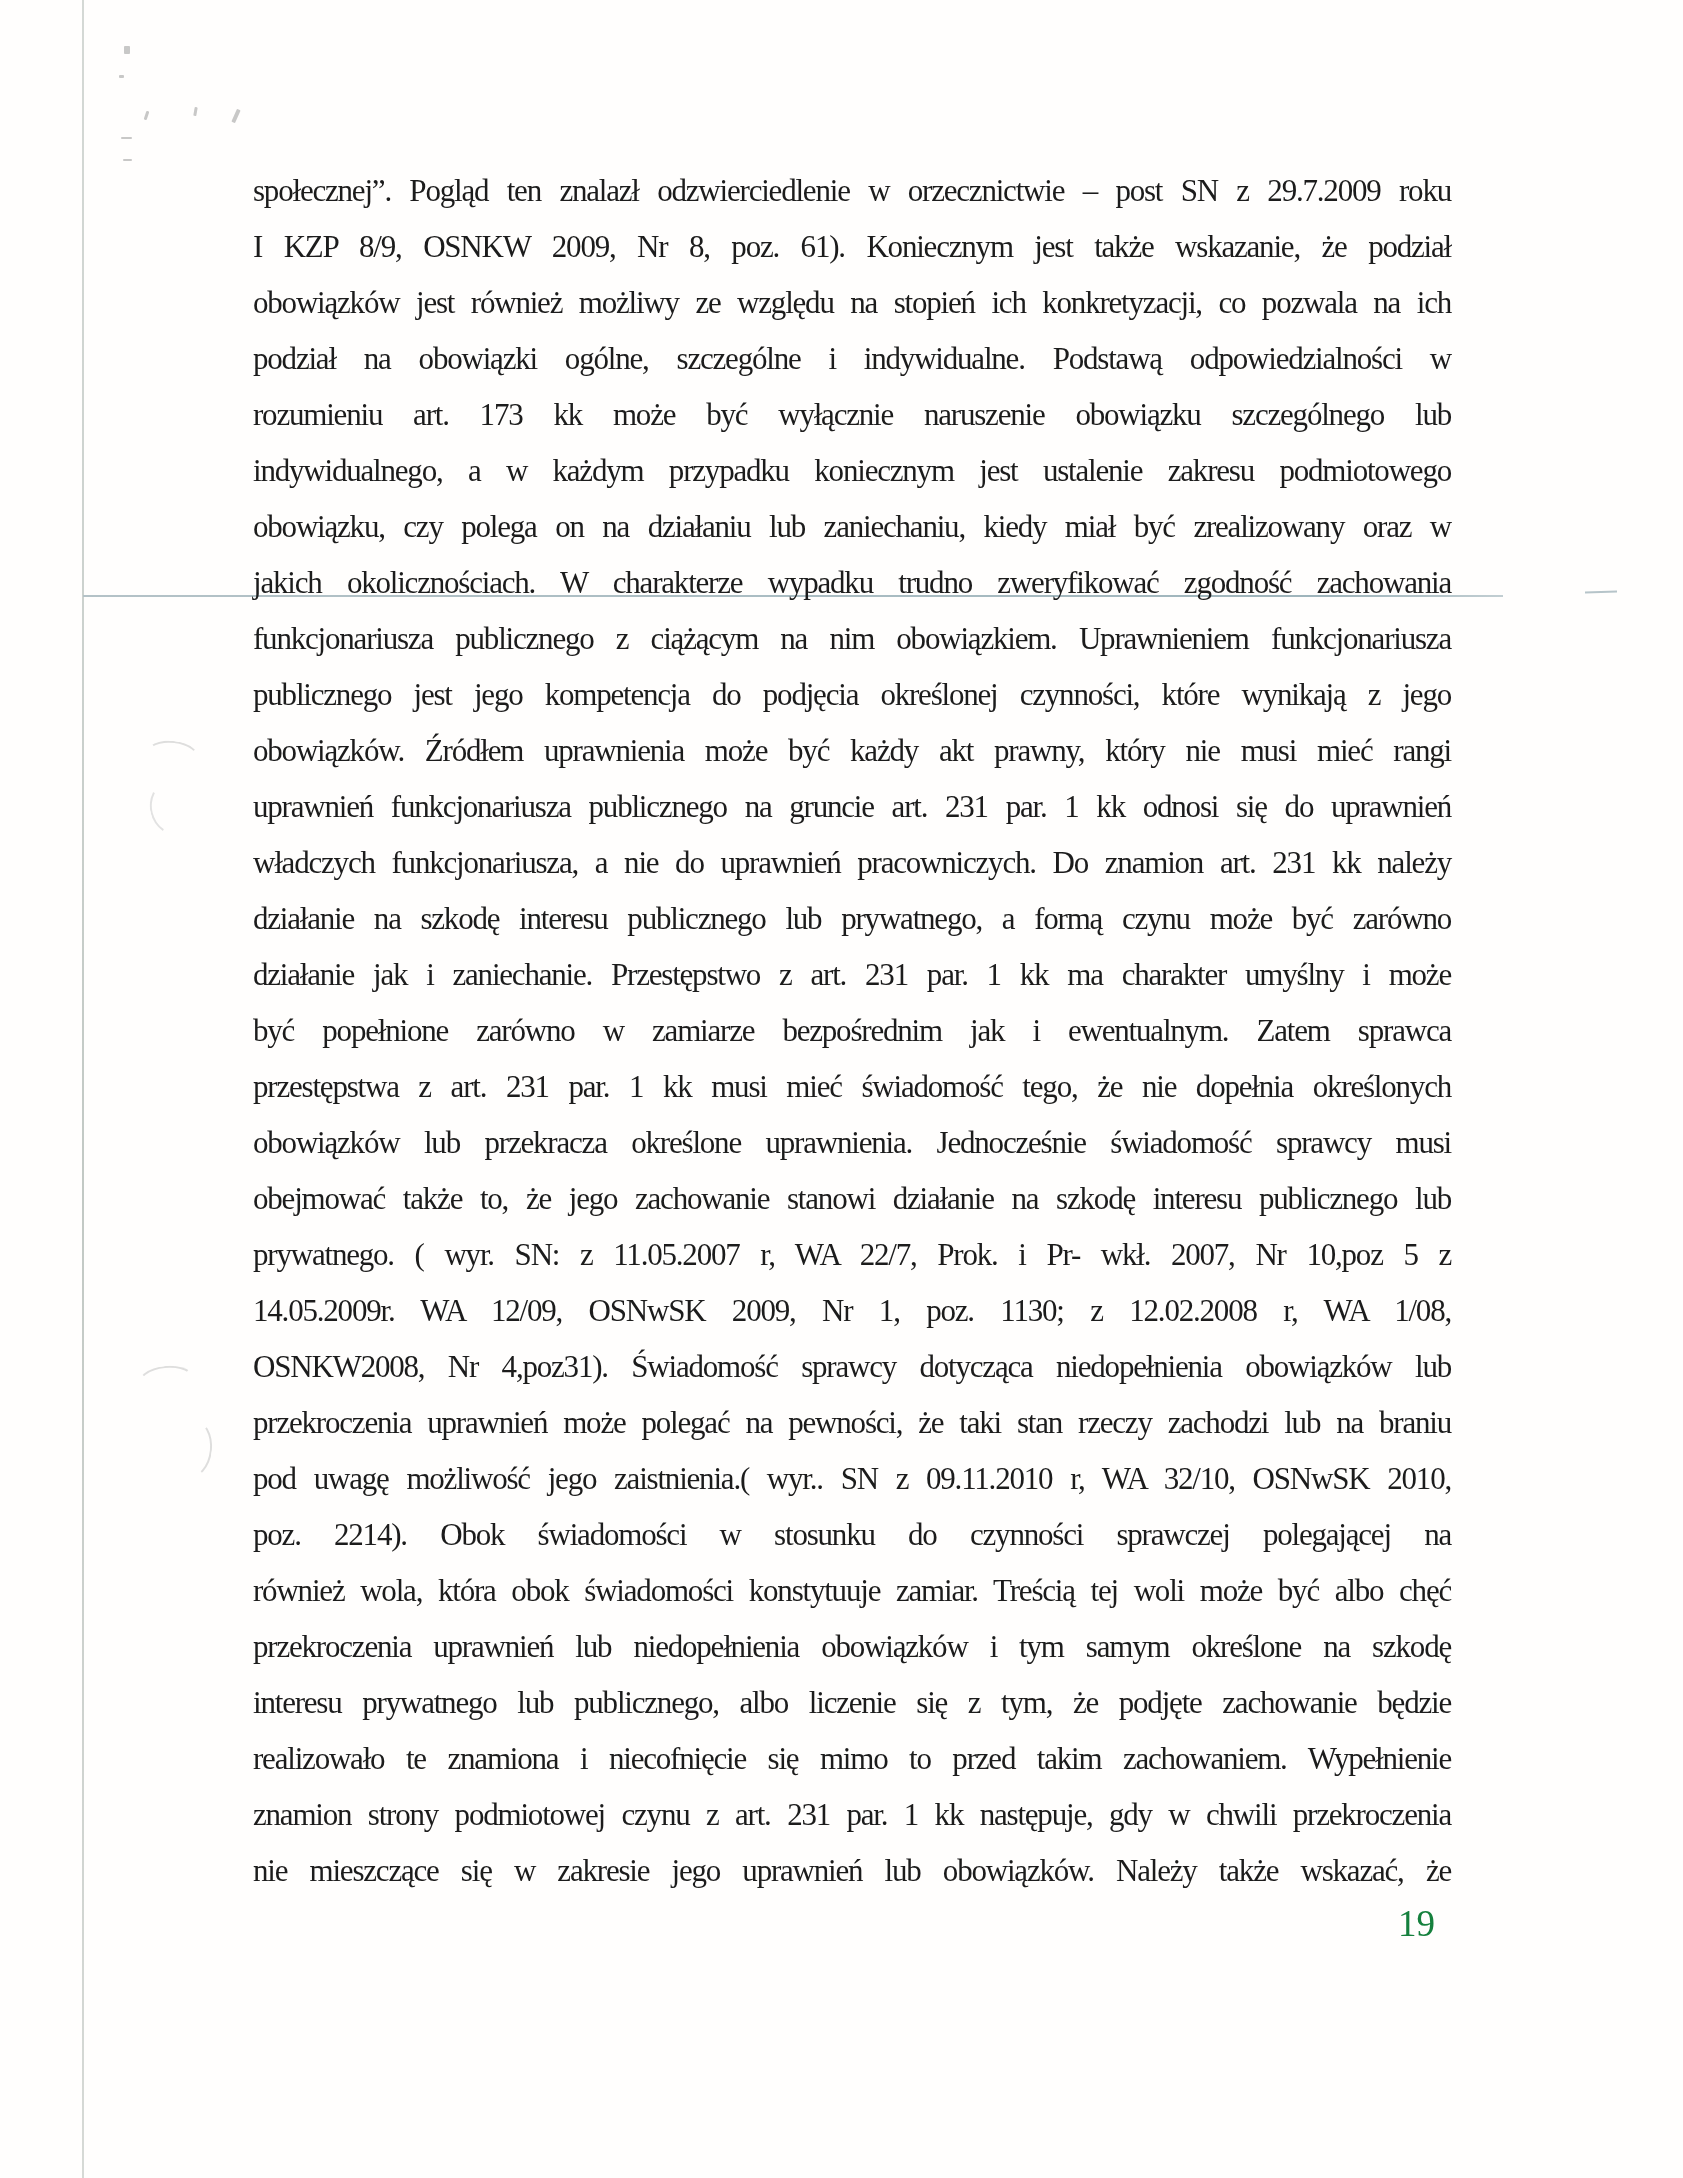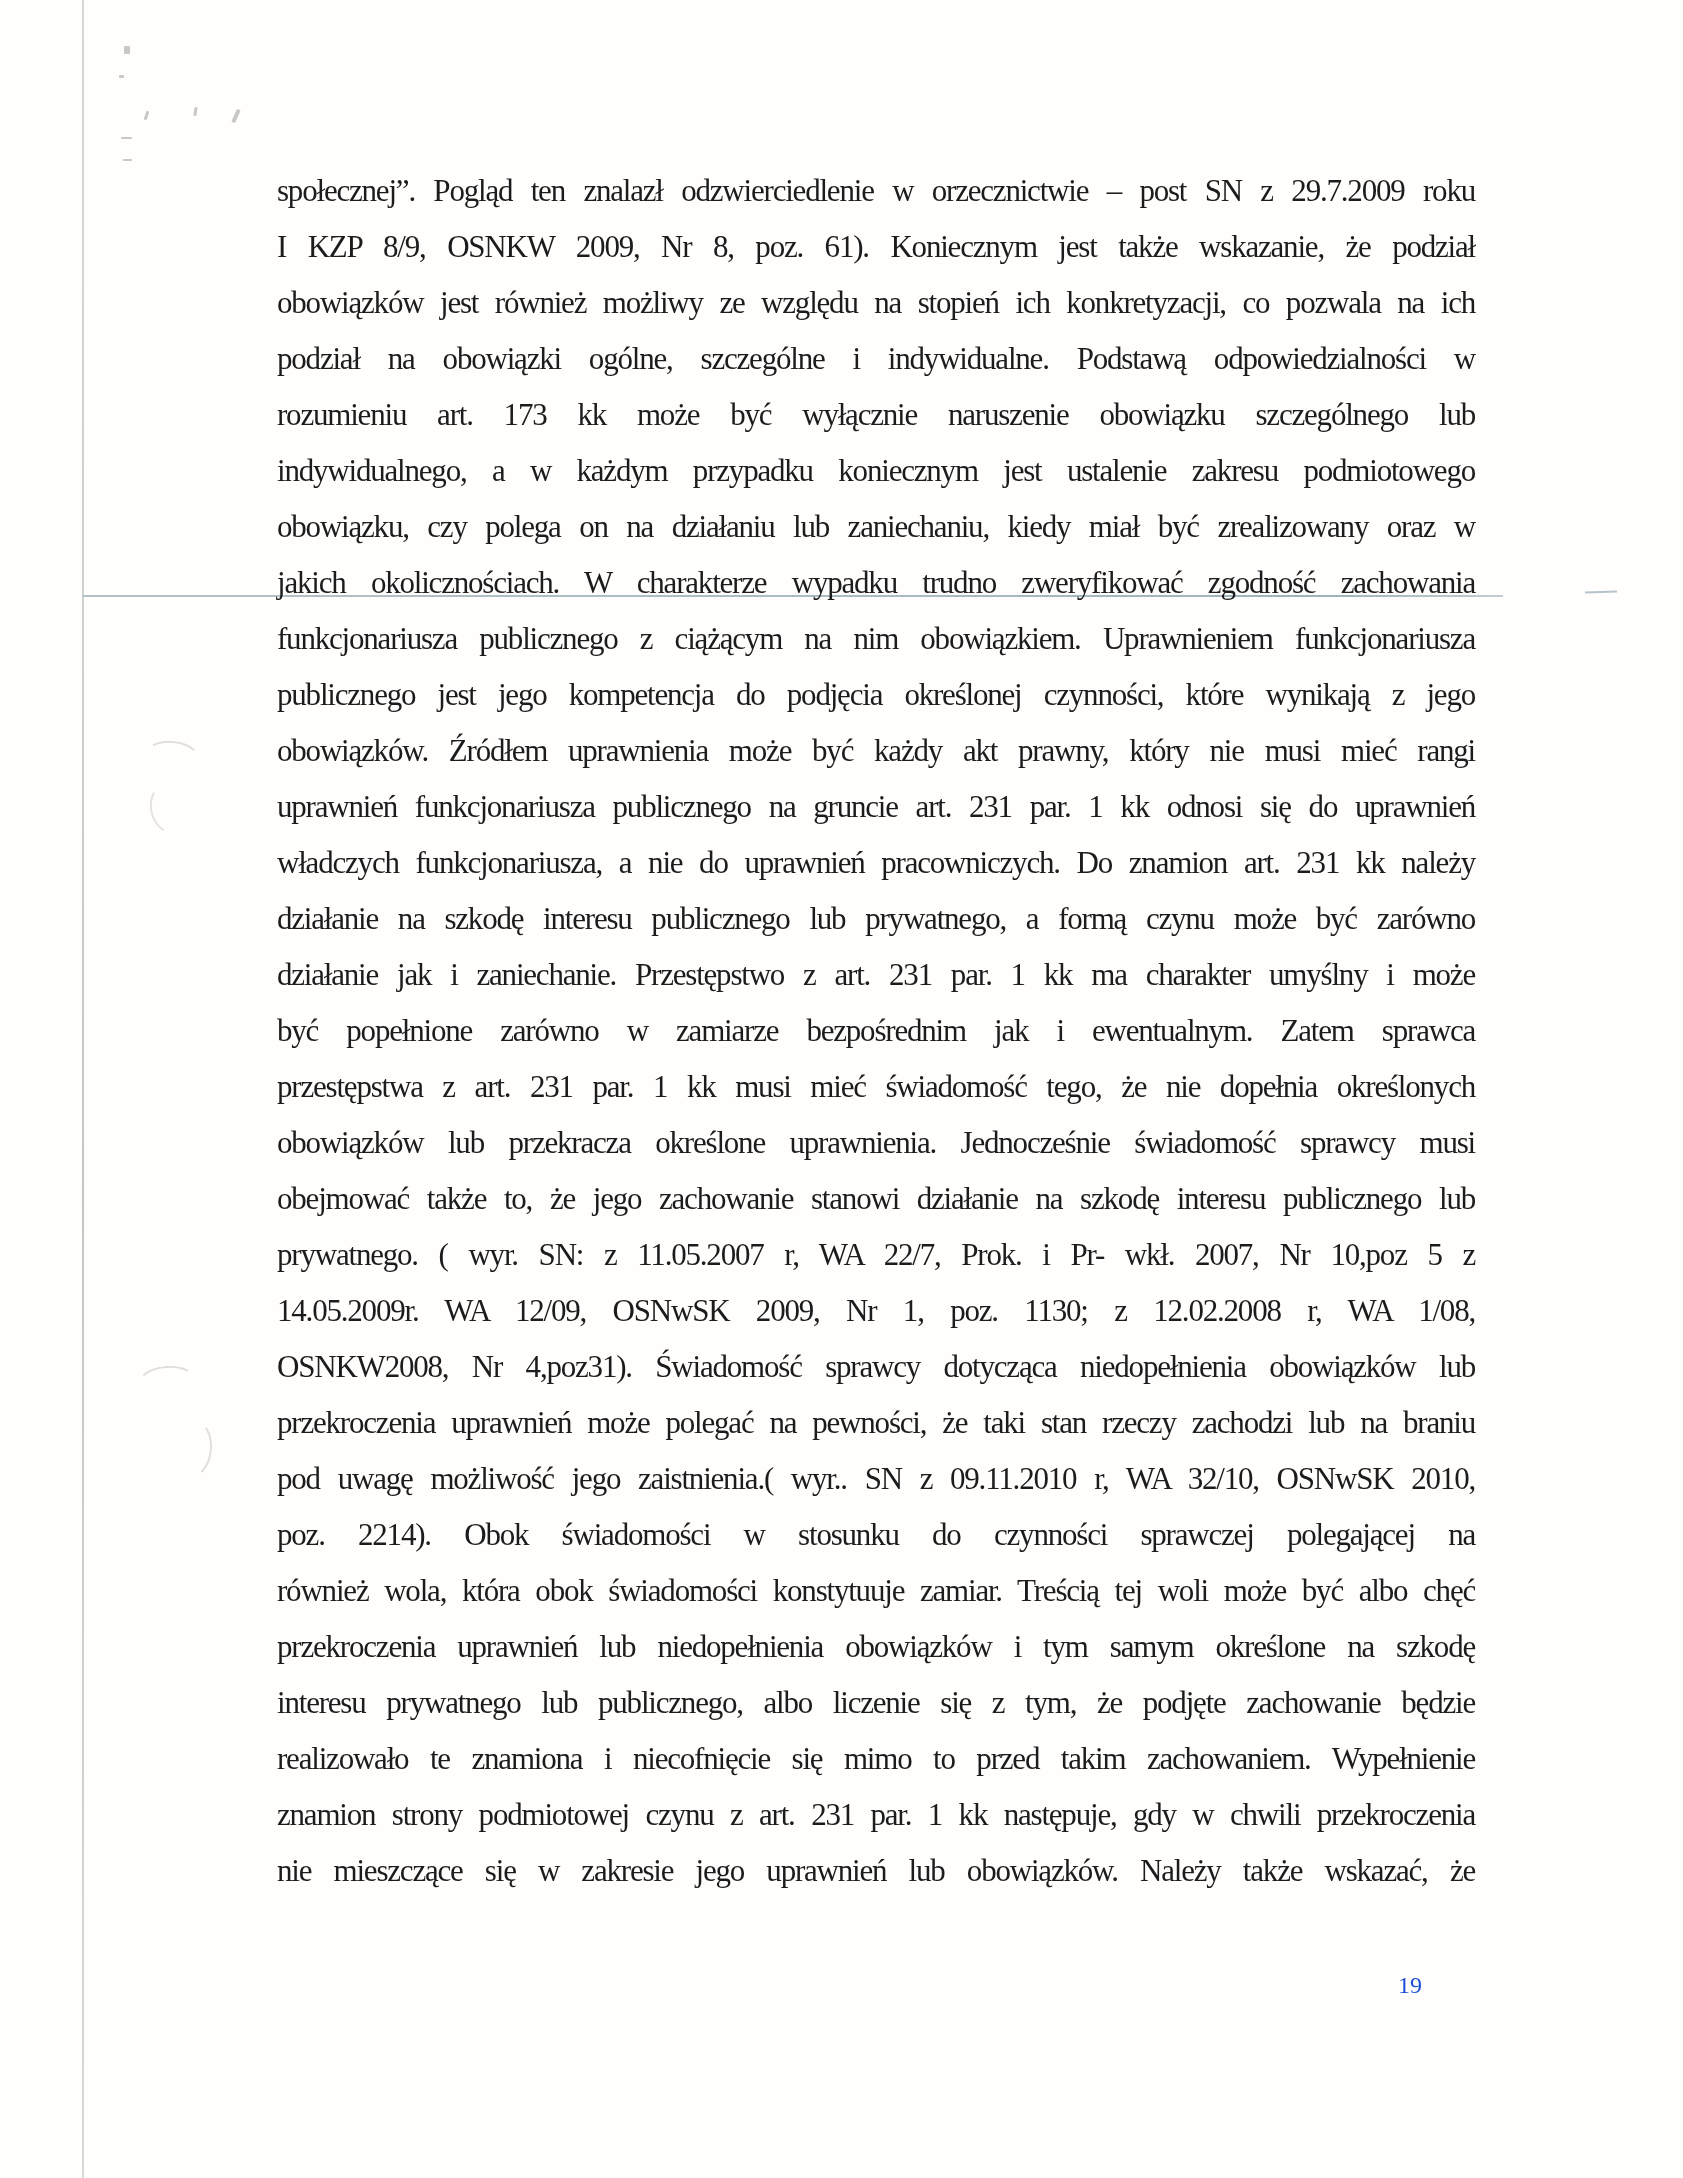--- a/index.html
+++ b/index.html
@@ -33,7 +33,6 @@
     font-size:31px;line-height:56px;
     letter-spacing:-1.2px;word-spacing:-1px;
     color:#1c1c1c;
-    margin-left:24px;
   }
   .line{
     text-align:justify;

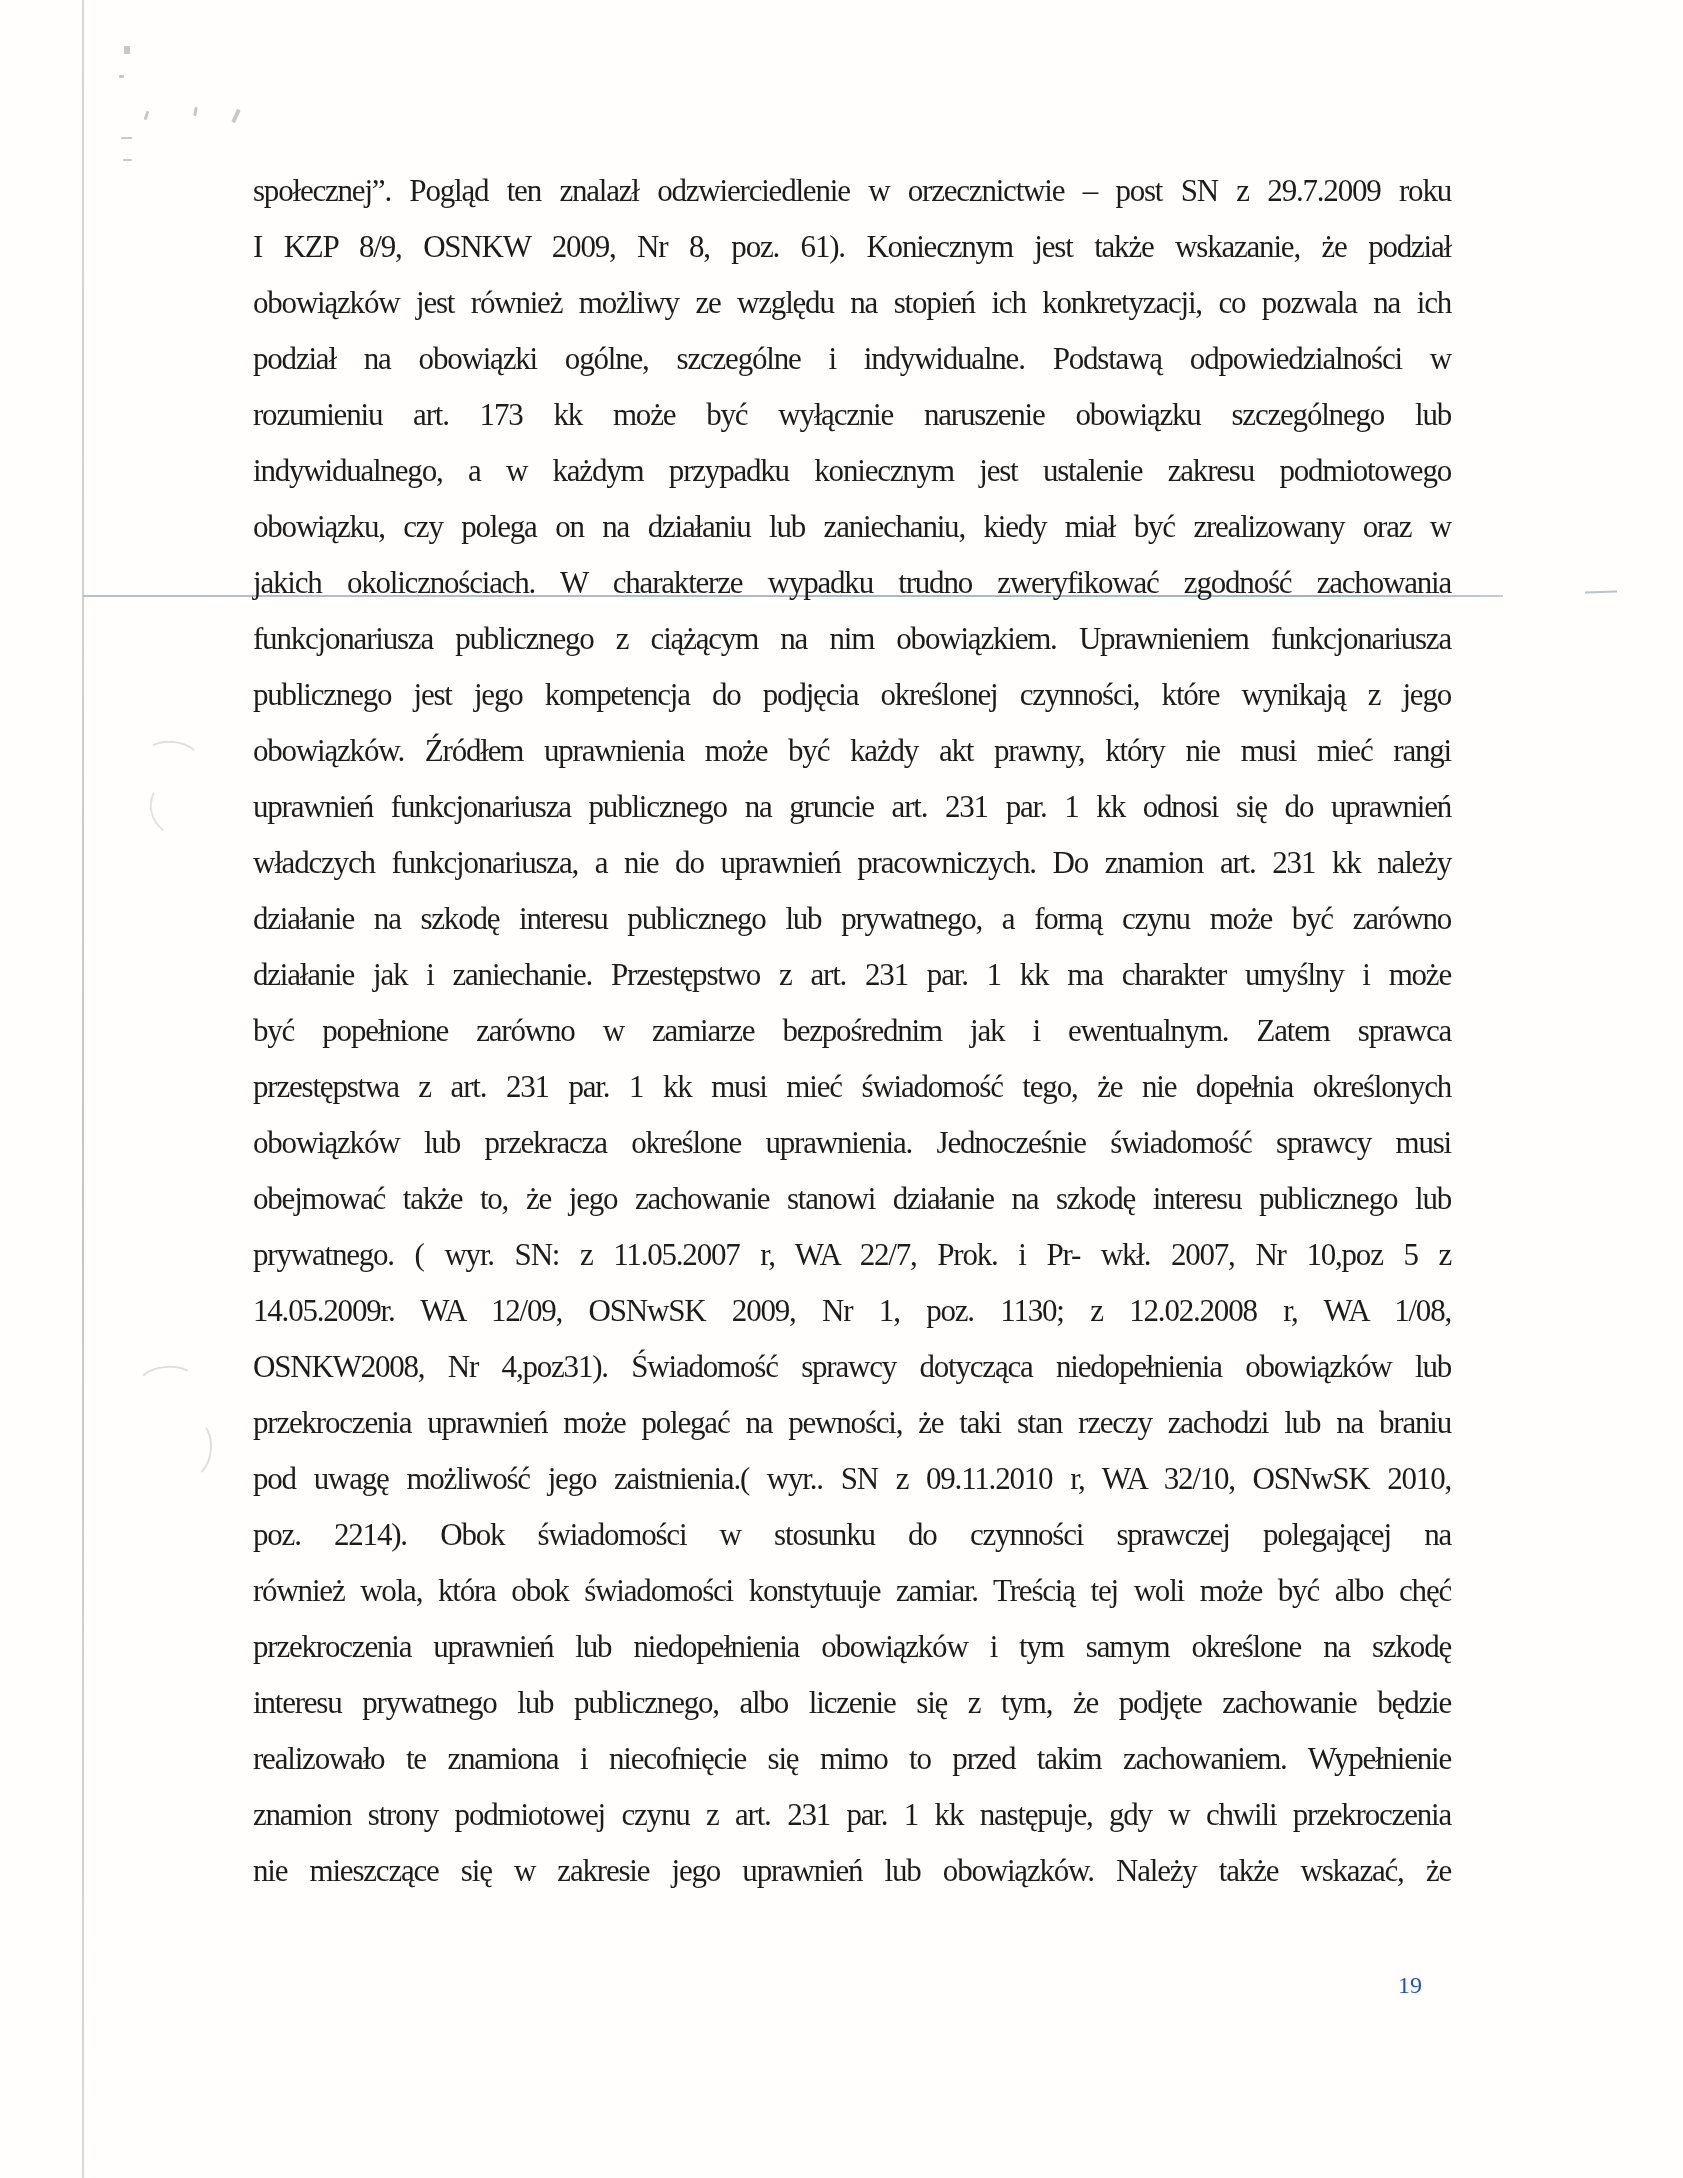--- a/index.html
+++ b/index.html
@@ -41,8 +41,8 @@
     height:56px;overflow:visible;
   }
   .page-number{
-    position:absolute;left:1398px;top:1972px;
-    font-size:24px;color:#1d4ed8;letter-spacing:0;
+    position:absolute;left:1398px;top:1902px;
+    font-size:37px;color:#15803d;letter-spacing:0;
   }
   
   .pencil{position:absolute;pointer-events:none;}

